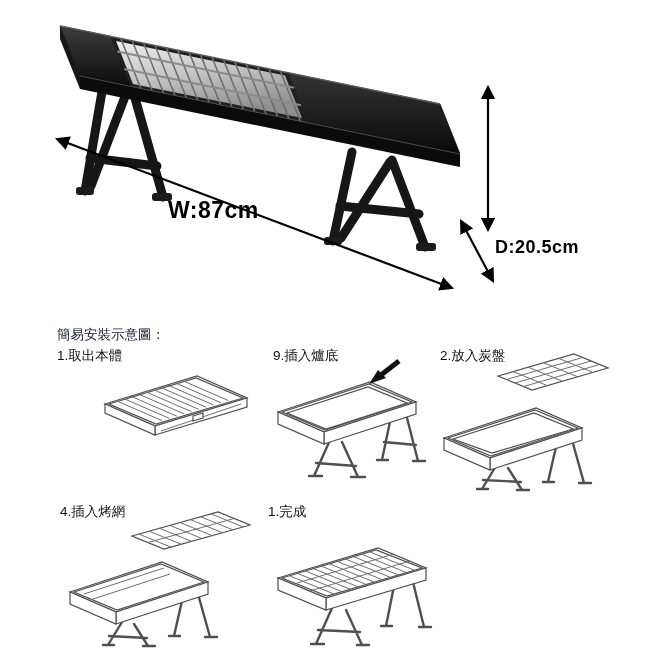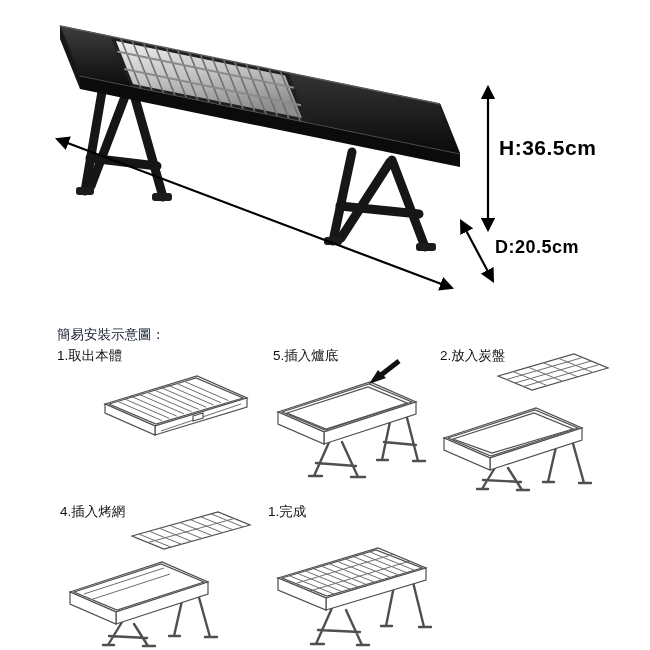--- a/index.html
+++ b/index.html
@@ -81,7 +81,6 @@
     </g>
   </svg>
 
-  <div class="dim-label" id="dim-h">H:36.5cm</div>
   <div class="dim-label" id="dim-d">D:20.5cm</div>
 
   <div class="section-header">簡易安裝示意圖：</div>

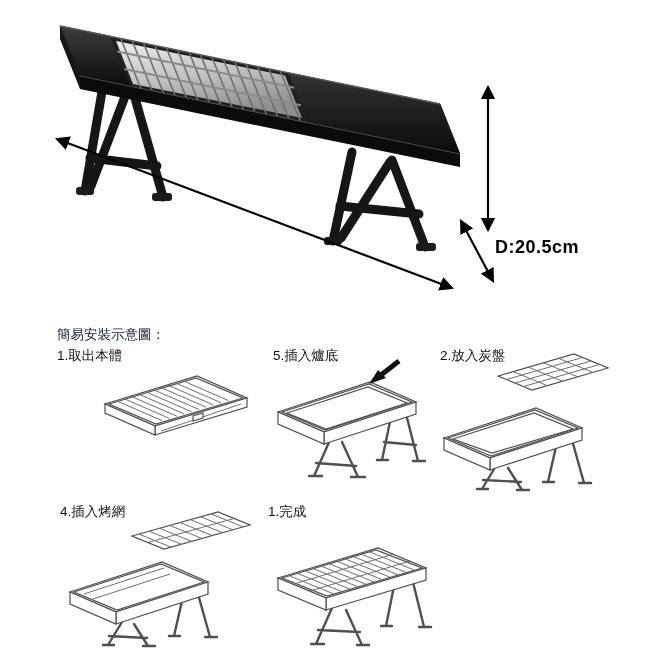--- a/index.html
+++ b/index.html
@@ -81,6 +81,7 @@
     </g>
   </svg>
 
+  <div class="dim-label" id="dim-w">W:87cm</div>
   <div class="dim-label" id="dim-d">D:20.5cm</div>
 
   <div class="section-header">簡易安裝示意圖：</div>

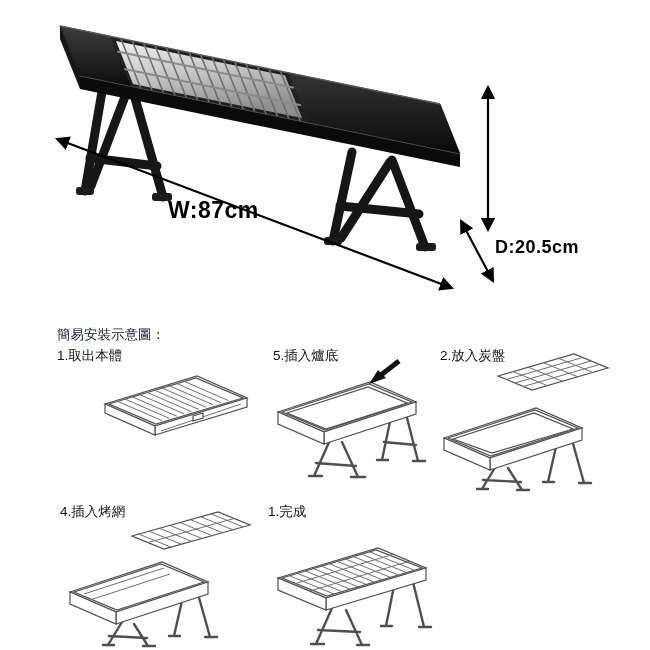--- a/index.html
+++ b/index.html
@@ -86,7 +86,7 @@
 
   <div class="section-header">簡易安裝示意圖：</div>
   <div class="step-label" id="lbl-step1">1.取出本體</div>
-  <div class="step-label" id="lbl-step2">5.插入爐底</div>
+  <div class="step-label" id="lbl-step2">9.插入爐底</div>
   <div class="step-label" id="lbl-step3">2.放入炭盤</div>
   <div class="step-label" id="lbl-step4">4.插入烤網</div>
   <div class="step-label" id="lbl-step5">1.完成</div>

